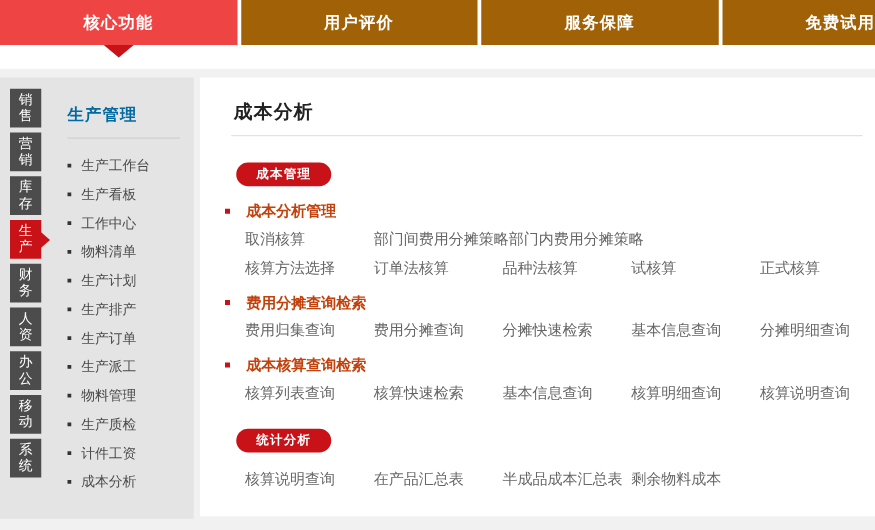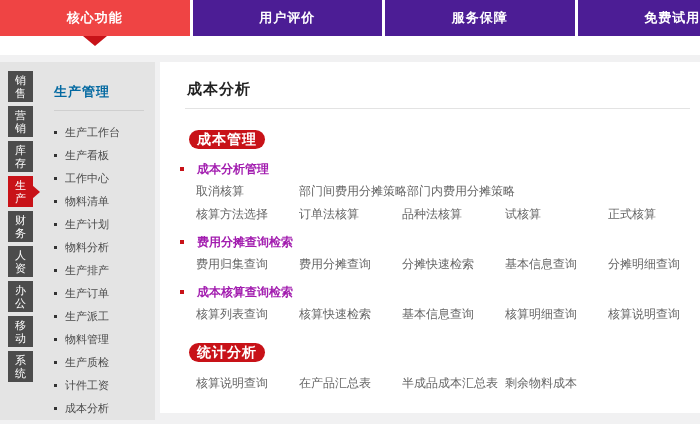--- a/index.html
+++ b/index.html
@@ -8,7 +8,7 @@
 
   
   .nav { width:770px; height:36px; display:flex; position:relative; }
-  .tab { width:190px; margin-right:3px; height:36px; background:#4c1d95; color:#fff;
+  .tab { width:190px; margin-right:3px; height:36px; background:#a16207; color:#fff;
     font-size:13px; font-weight:bold; display:flex; align-items:center; justify-content:center;
     position:relative; cursor:pointer; letter-spacing:1px; }
   .tab.active { background:#ef4444; }

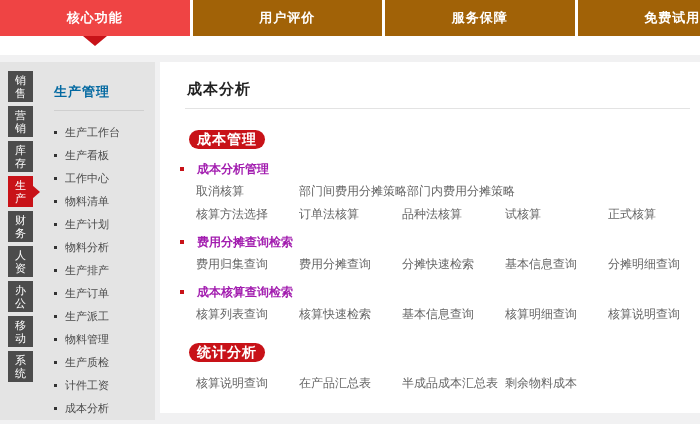--- a/index.html
+++ b/index.html
@@ -44,7 +44,7 @@
   .title-divider { height:1px; background:#e3e3e3; margin:9px 0 0 5px; }
 
   .pill { width:76px; height:19px; border-radius:10px; background:#c81218; color:#fff;
-    font-size:14px; font-weight:bold; text-align:center; line-height:19px; margin:21px 0 0 9px;
+    font-size:10px; font-weight:bold; text-align:center; line-height:19px; margin:21px 0 0 9px;
     letter-spacing:1px; }
   .group + .group { margin-top:2px; }
   .section { margin-top:13px; }

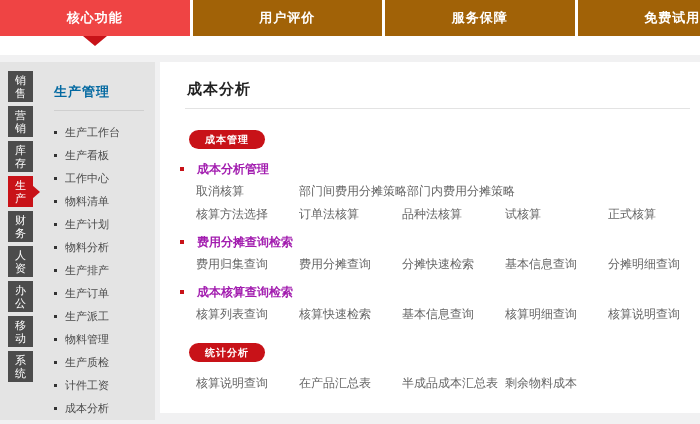--- a/index.html
+++ b/index.html
@@ -50,7 +50,7 @@
   .section { margin-top:13px; }
   .sec-head { display:flex; align-items:center; height:14px; }
   .sec-head .sq { width:4px; height:4px; background:#c81218; }
-  .sec-head .txt { margin-left:13px; font-size:12px; font-weight:bold; color:#a21caf; }
+  .sec-head .txt { margin-left:13px; font-size:12px; font-weight:bold; color:#c2410c; }
   .row { padding-left:16px; margin-top:7px; display:flex; flex-wrap:nowrap; }
   .lnk { display:inline-block; min-width:103px; font-size:12px; color:#666; line-height:16px;
     text-decoration:none; cursor:pointer; white-space:nowrap; }

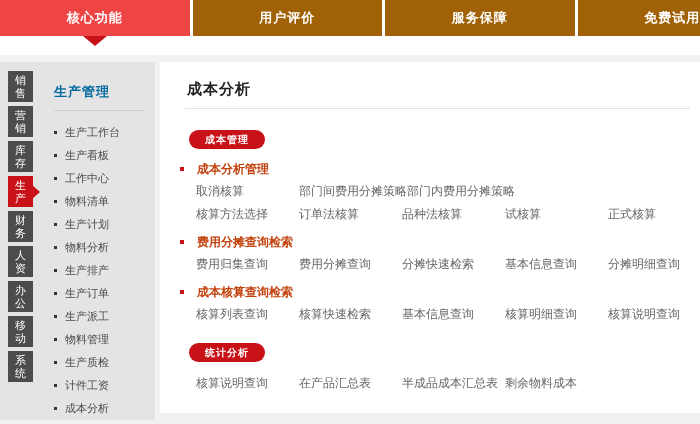--- a/index.html
+++ b/index.html
@@ -132,10 +132,6 @@
           </div>
           <div class="submenu-item">
             <span class="dot"></span>
-            <span>物料分析</span>
-          </div>
-          <div class="submenu-item">
-            <span class="dot"></span>
             <span>生产排产</span>
           </div>
           <div class="submenu-item">

